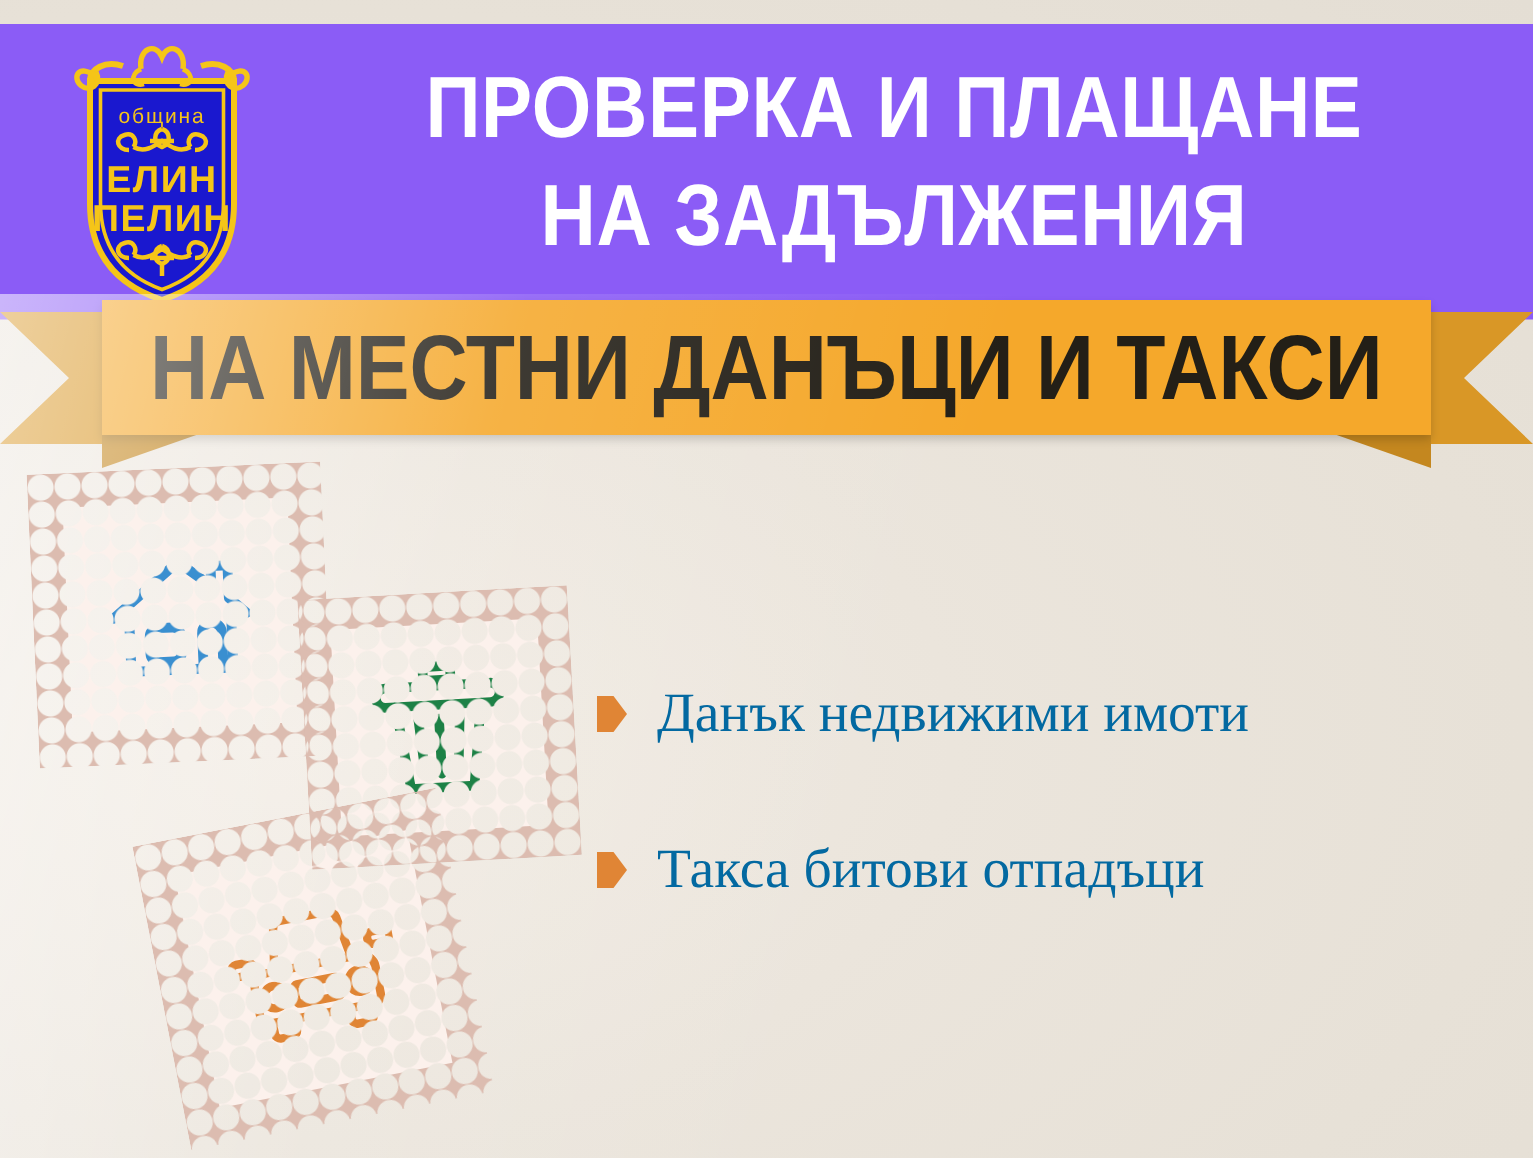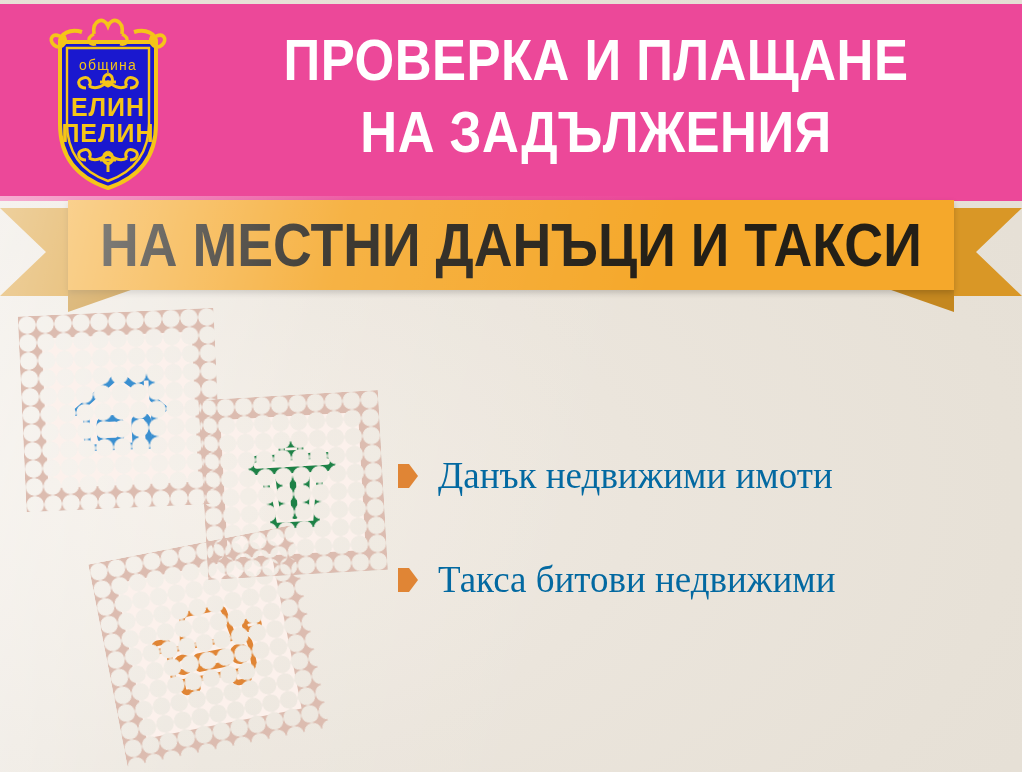--- a/index.html
+++ b/index.html
@@ -38,9 +38,9 @@
   
   .header {
     position: absolute;
-    left: 0; top: 4px;
+    left: 0; top: 16px;
     width: 1022px; height: 197px;
-    background: #ec4899;
+    background: #8b5cf6;
   }
 
   .logo {

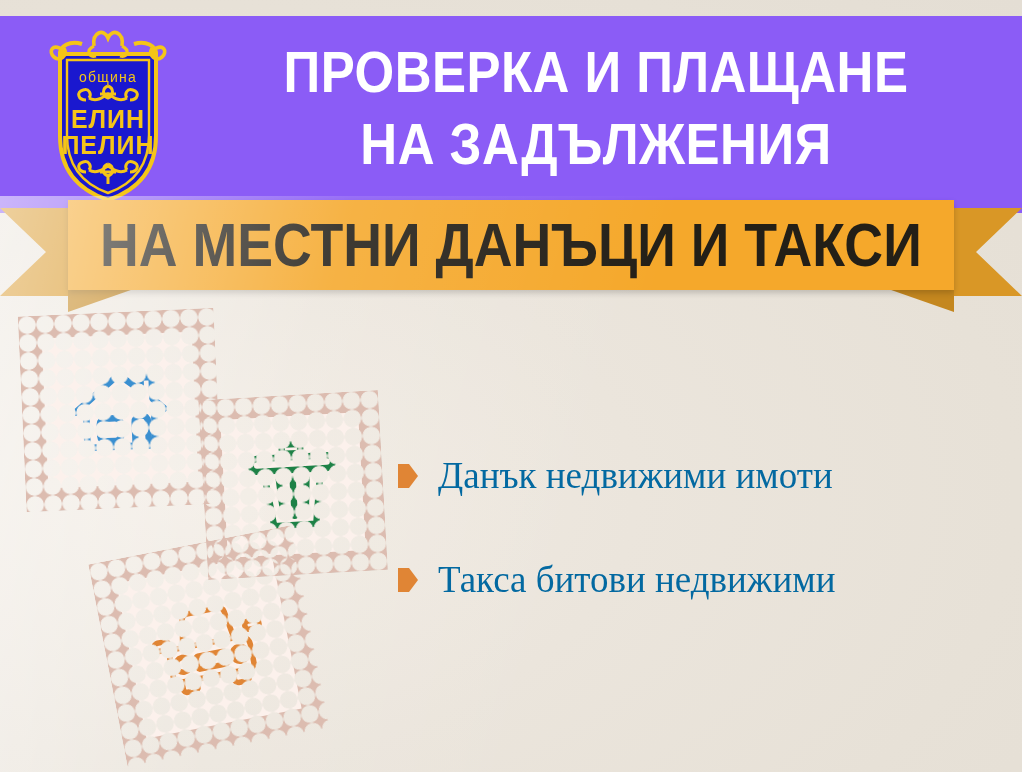--- a/index.html
+++ b/index.html
@@ -289,7 +289,7 @@
 
     <div class="bullet-row">
       <span class="bullet-marker"></span>
-      <span class="bullet-text">Такса битови недвижими</span>
+      <span class="bullet-text">Такса битови отпадъци</span>
     </div>
 
 

